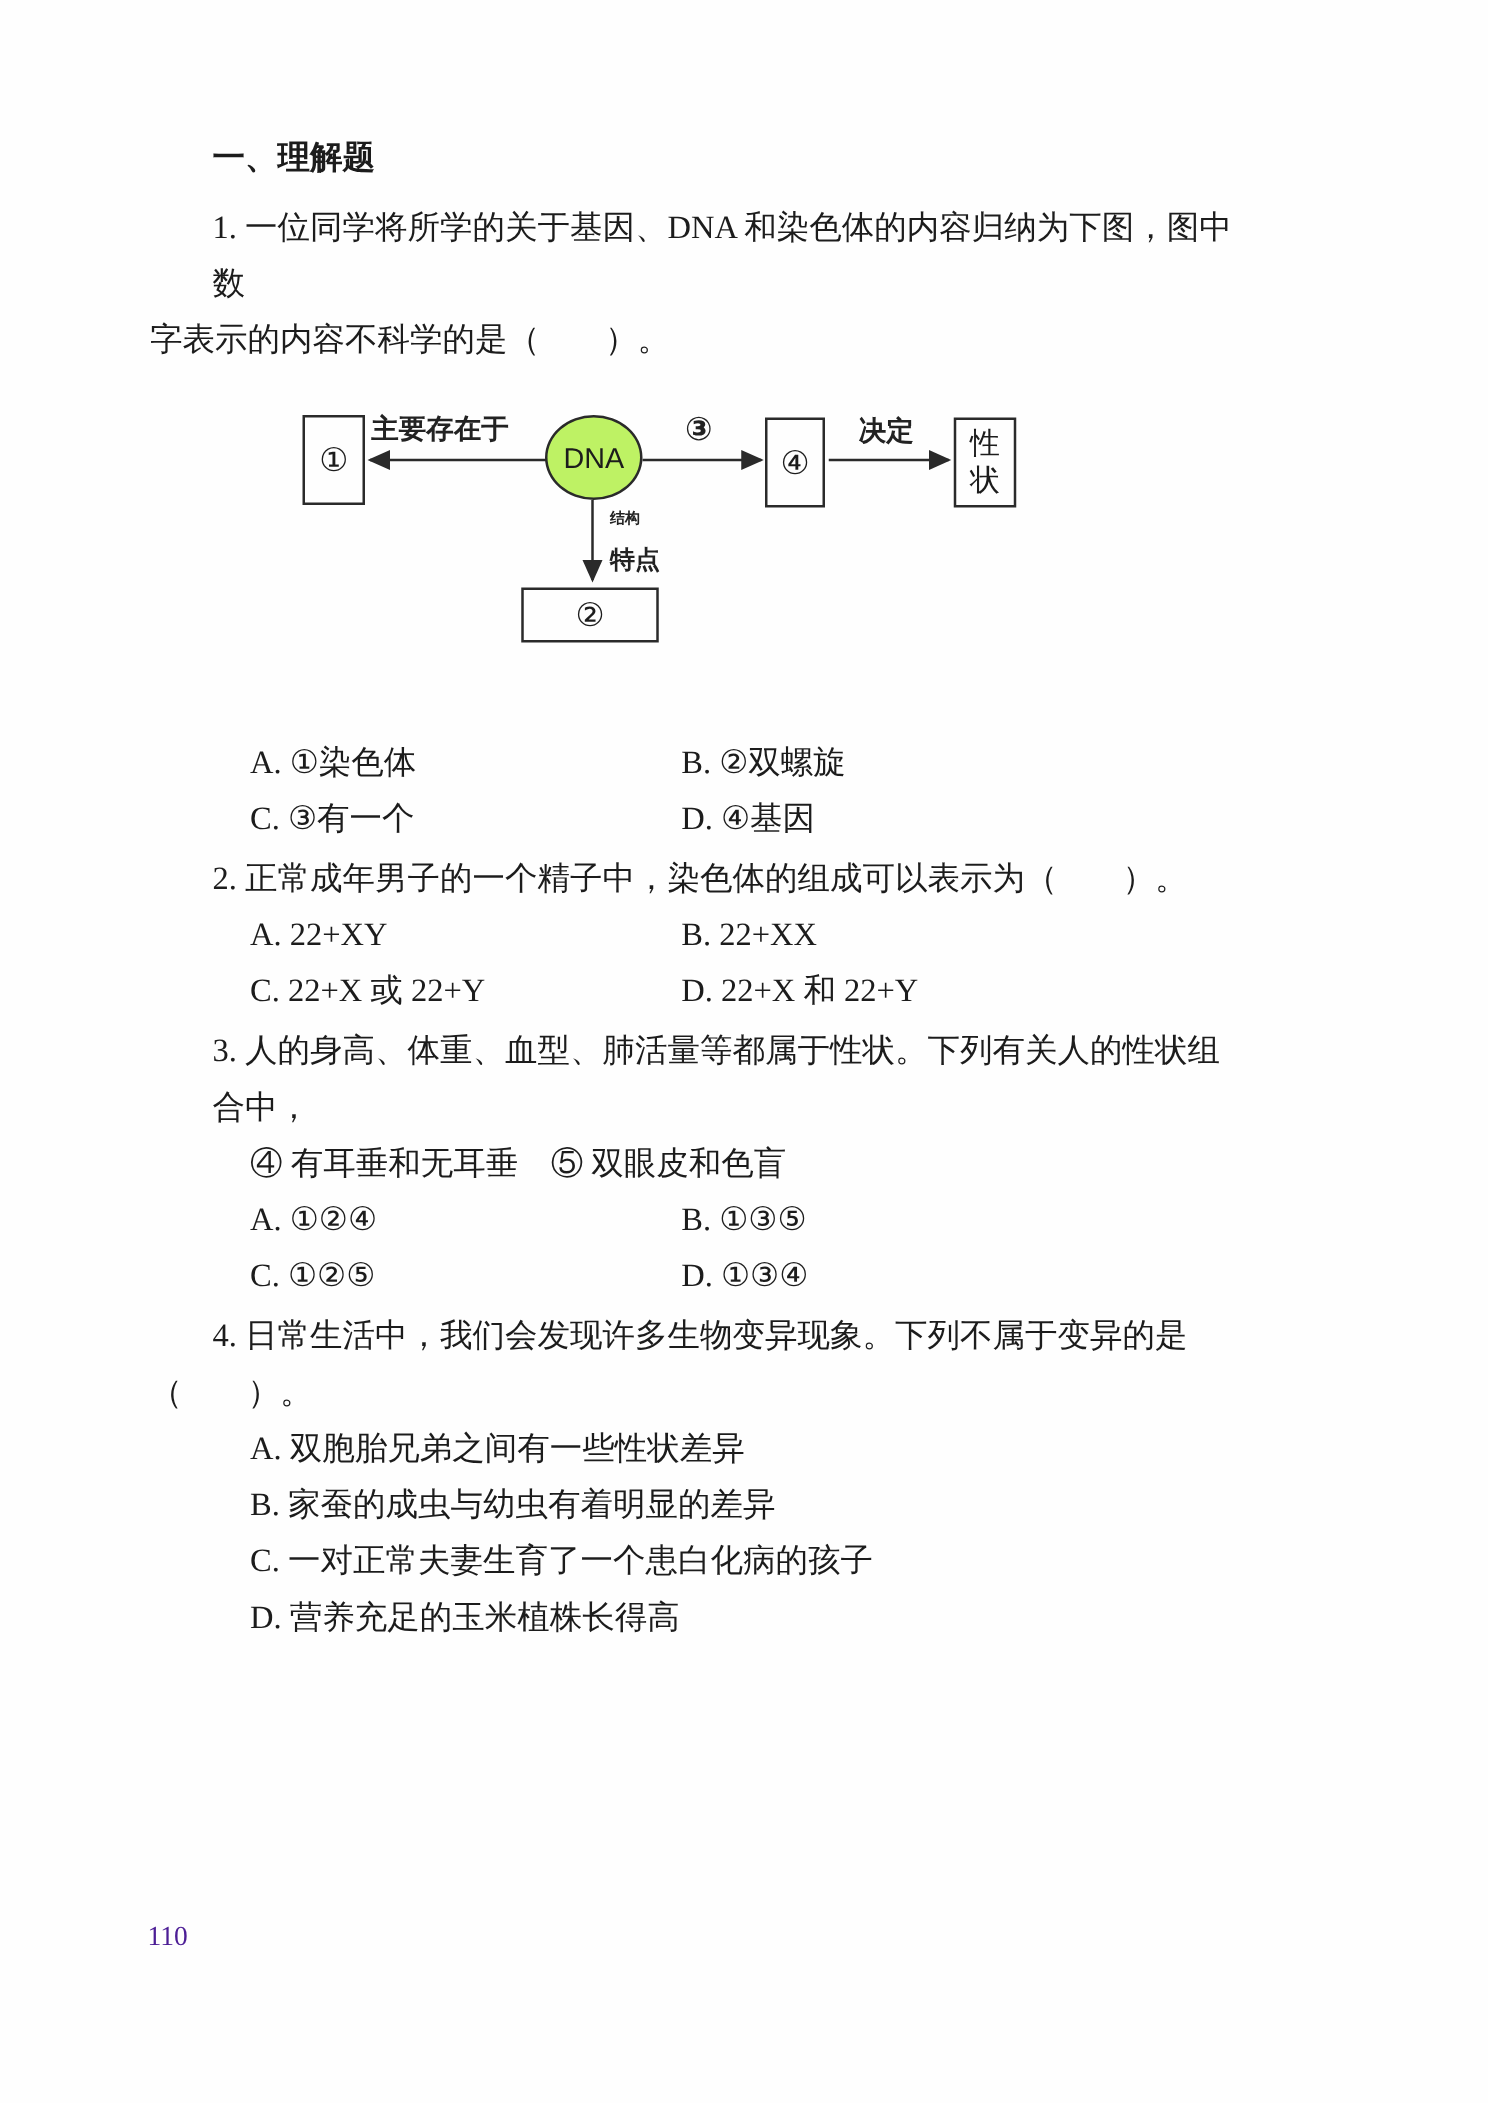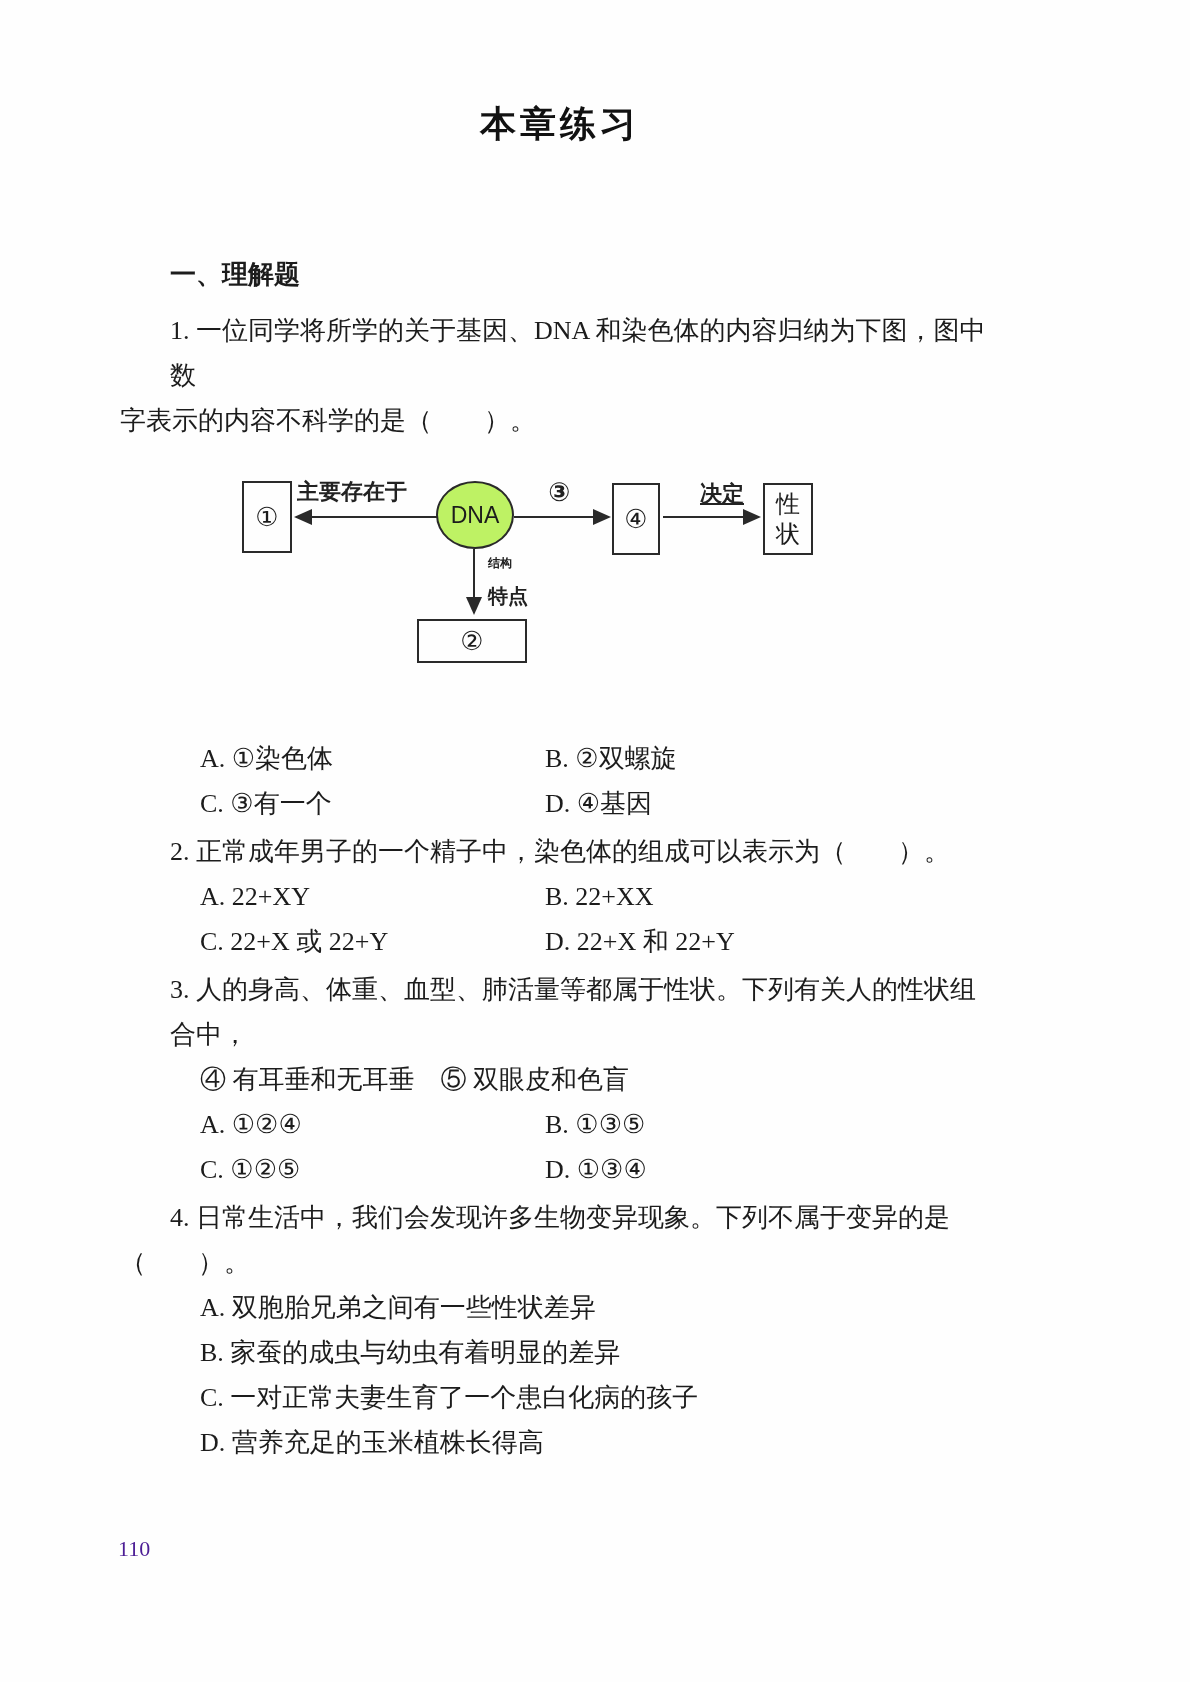--- a/index.html
+++ b/index.html
@@ -107,7 +107,6 @@
 <div class="page">
   <div class="content">
 
-    <h1 class="doc-title">本章练习</h1>
 
     <h2 class="section-heading">一、理解题</h2>
 

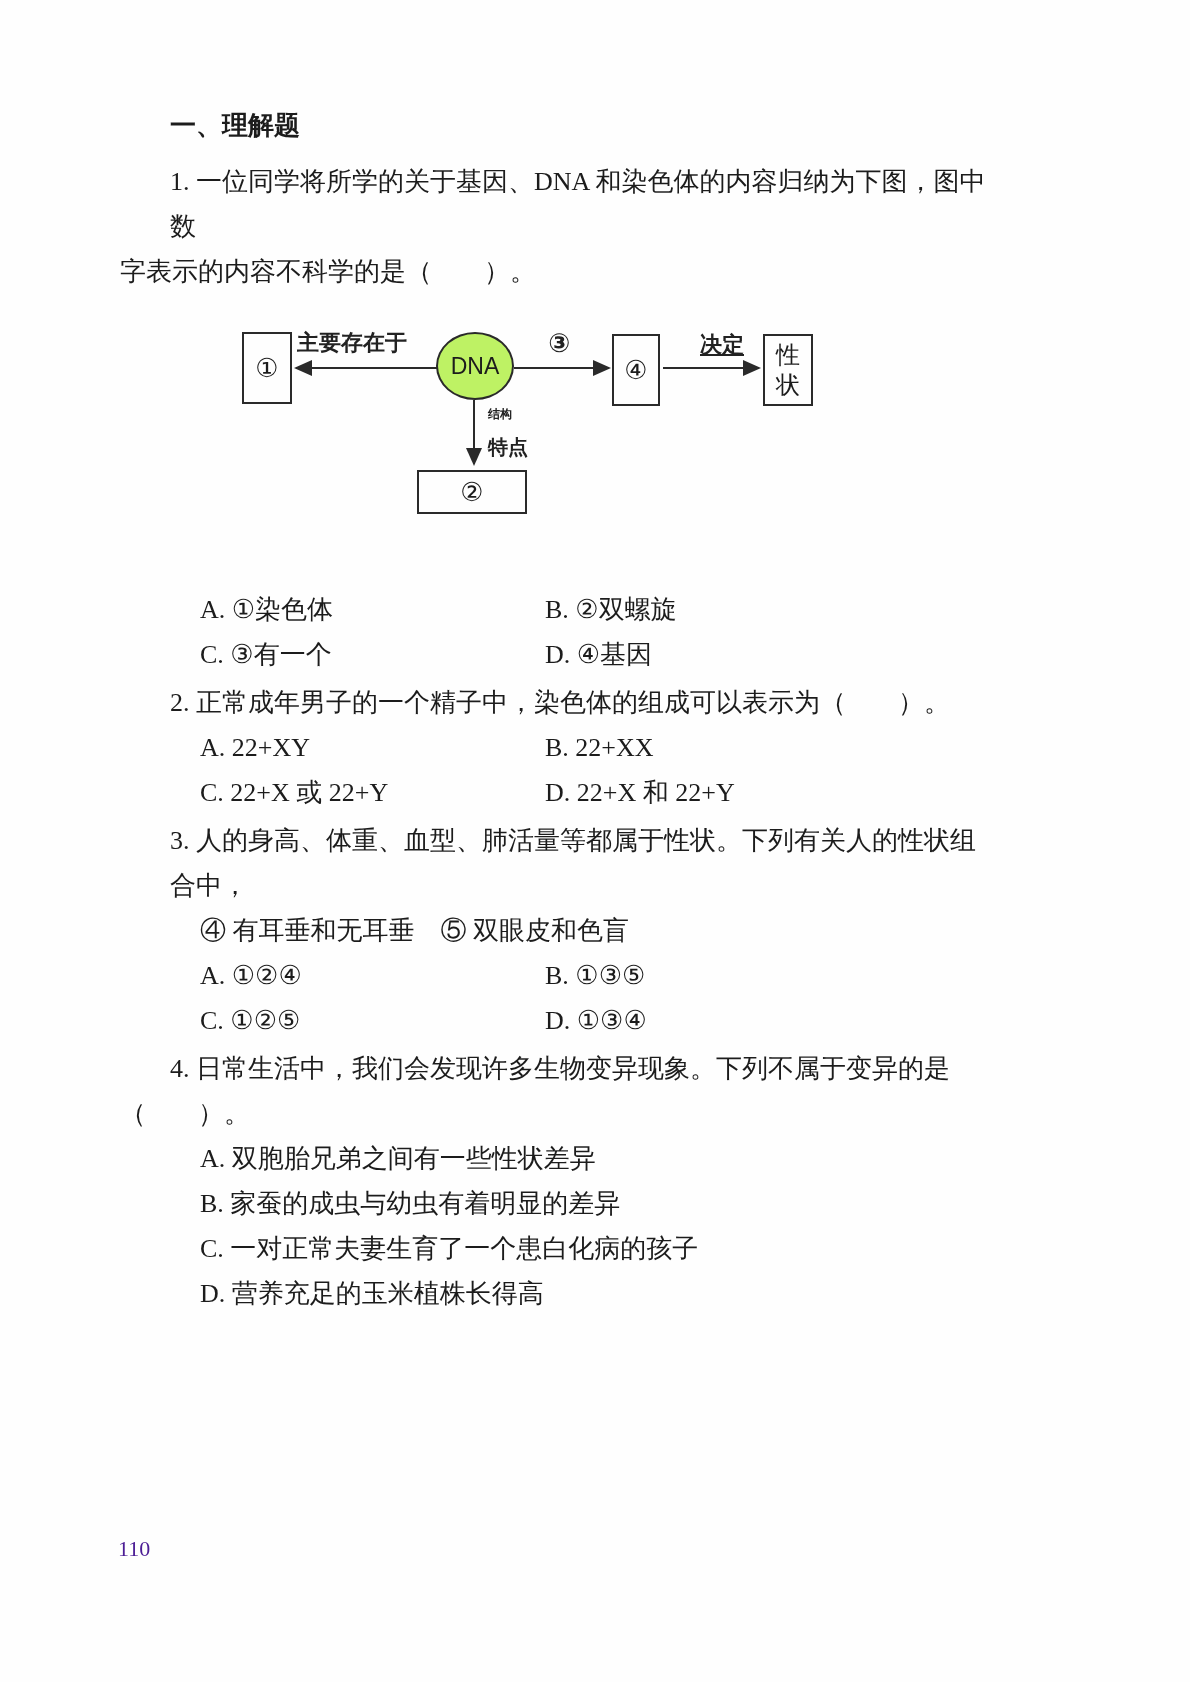--- a/index.html
+++ b/index.html
@@ -137,7 +137,7 @@
 
         <div class="dg-box" style="left:492px; top:12px; width:48px; height:72px;">④</div>
 
-        <div class="dg-label" style="left:580px; top:8px;text-decoration:underline;">决定</div>
+        <div class="dg-label" style="left:567px; top:8px;">决定</div>
 
         <div class="dg-box" style="left:643px; top:12px; width:50px; height:72px;">
           <div class="vert-text">

